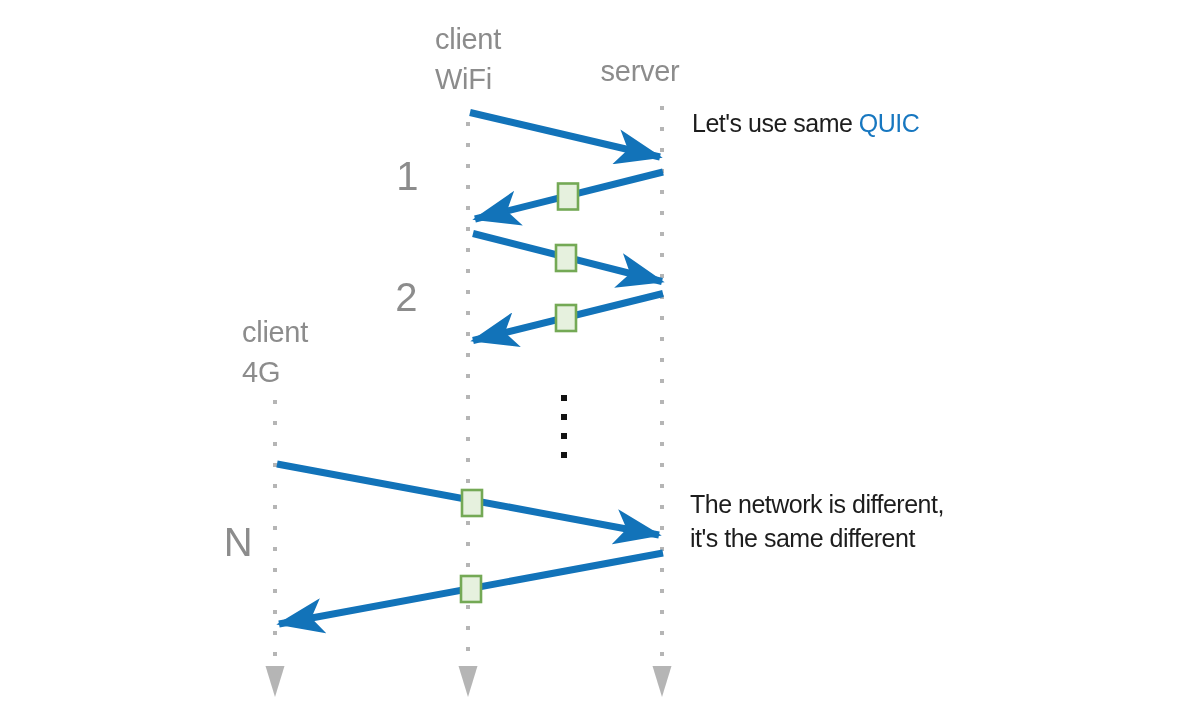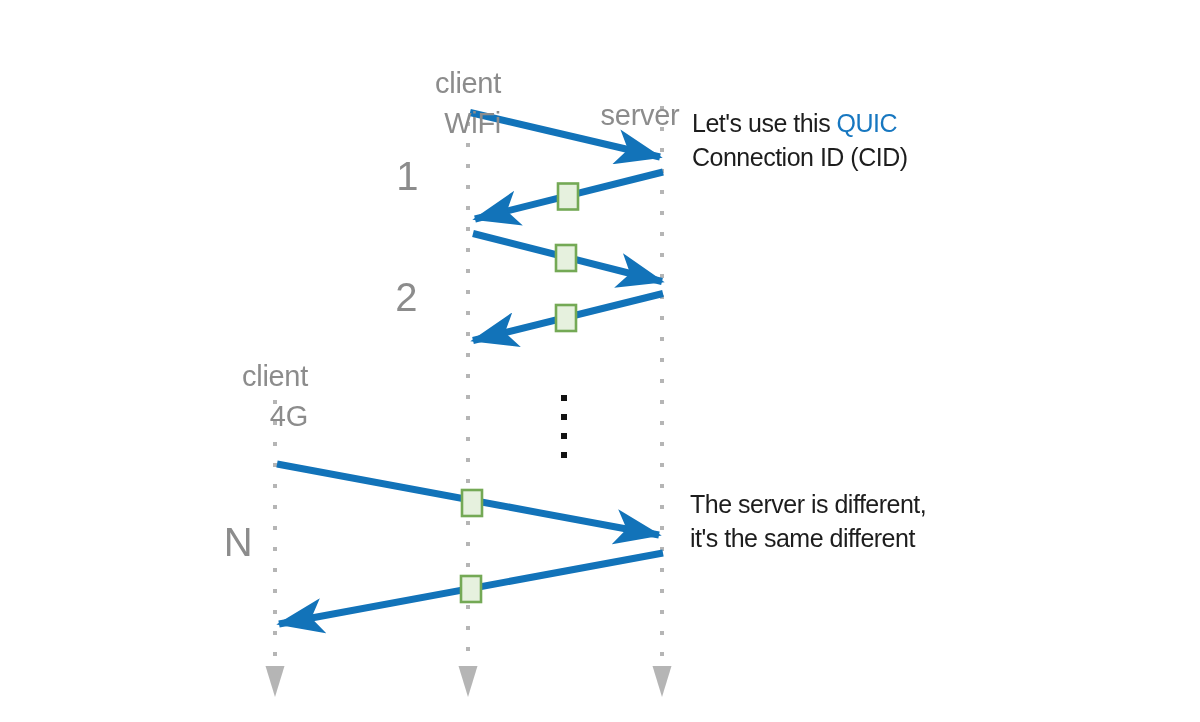--- a/index.html
+++ b/index.html
@@ -29,10 +29,9 @@
   .ellipsis-dot{fill:#121212;}
   .lane-label{
     position:absolute;transform:translateX(-50%);
-    text-align:right;color:var(--label-gray);
+    text-align:left;color:var(--label-gray);
     font-size:29px;line-height:40px;letter-spacing:-0.3px;
     white-space:nowrap;
-    margin-top:44px;
   }
   .step-label{
     position:absolute;transform:translateX(-50%);

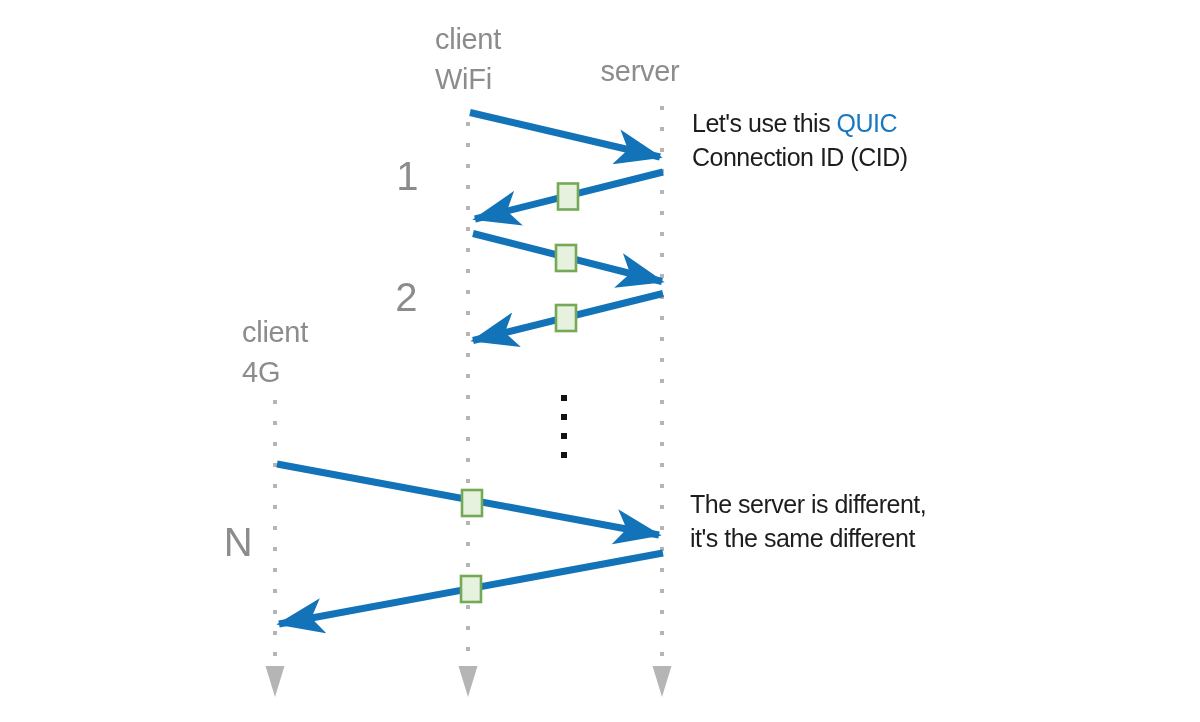--- a/index.html
+++ b/index.html
@@ -109,7 +109,7 @@
   <div class="step-label" style="left:238px;top:520px">N</div>
 
   <div class="note" style="left:692px;top:106px">
-    <div><span>Let's use this </span><span class="quic">QUIC</span></div>
+    <div><span>Let's use same </span><span class="quic">QUIC</span></div>
     <div>Connection ID (CID)</div>
   </div>
 

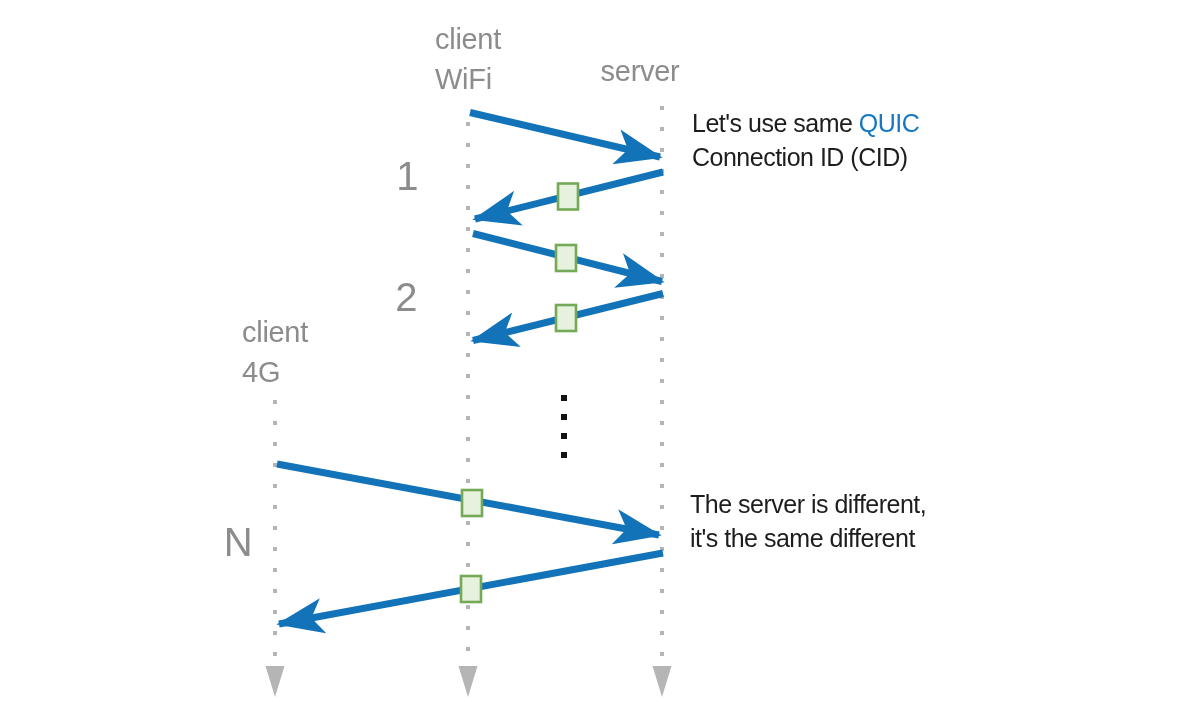--- a/index.html
+++ b/index.html
@@ -110,7 +110,6 @@
 
   <div class="note" style="left:692px;top:106px">
     <div><span>Let's use same </span><span class="quic">QUIC</span></div>
-    <div>Connection ID (CID)</div>
   </div>
 
   <div class="note" style="left:690px;top:487px">

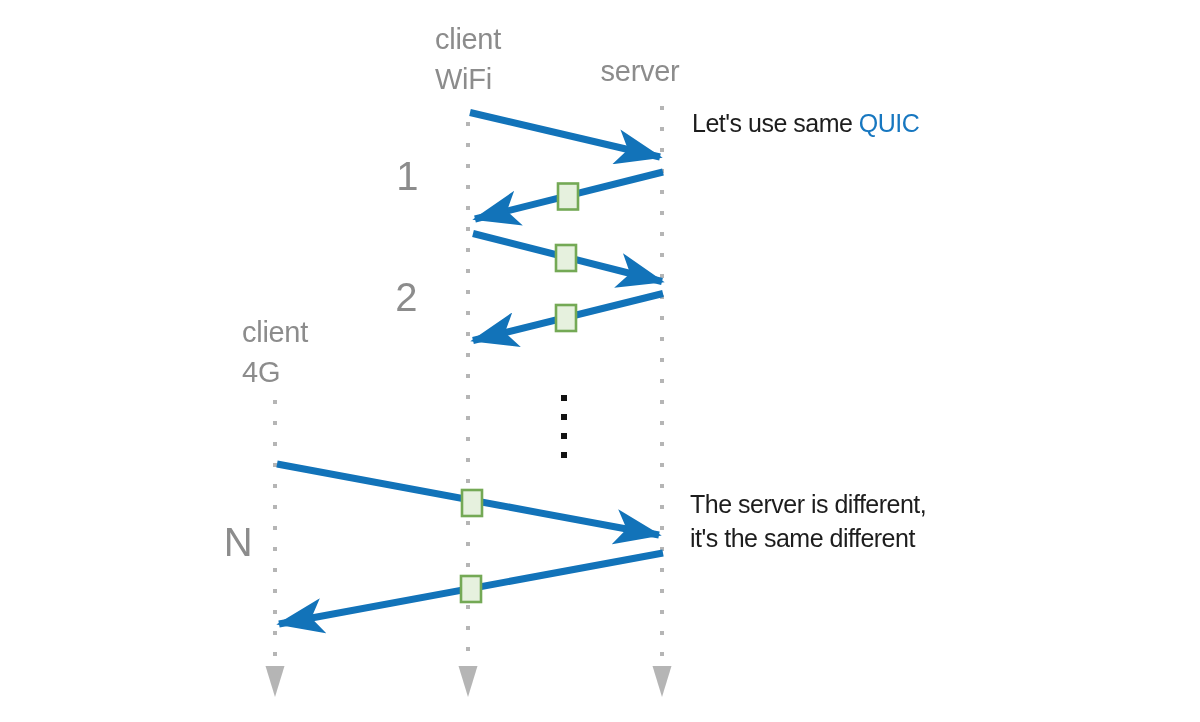--- a/index.html
+++ b/index.html
@@ -113,7 +113,7 @@
   </div>
 
   <div class="note" style="left:690px;top:487px">
-    <div>The server is different,</div>
+    <div>The network is different,</div>
     <div>it's the same different</div>
   </div>
 

